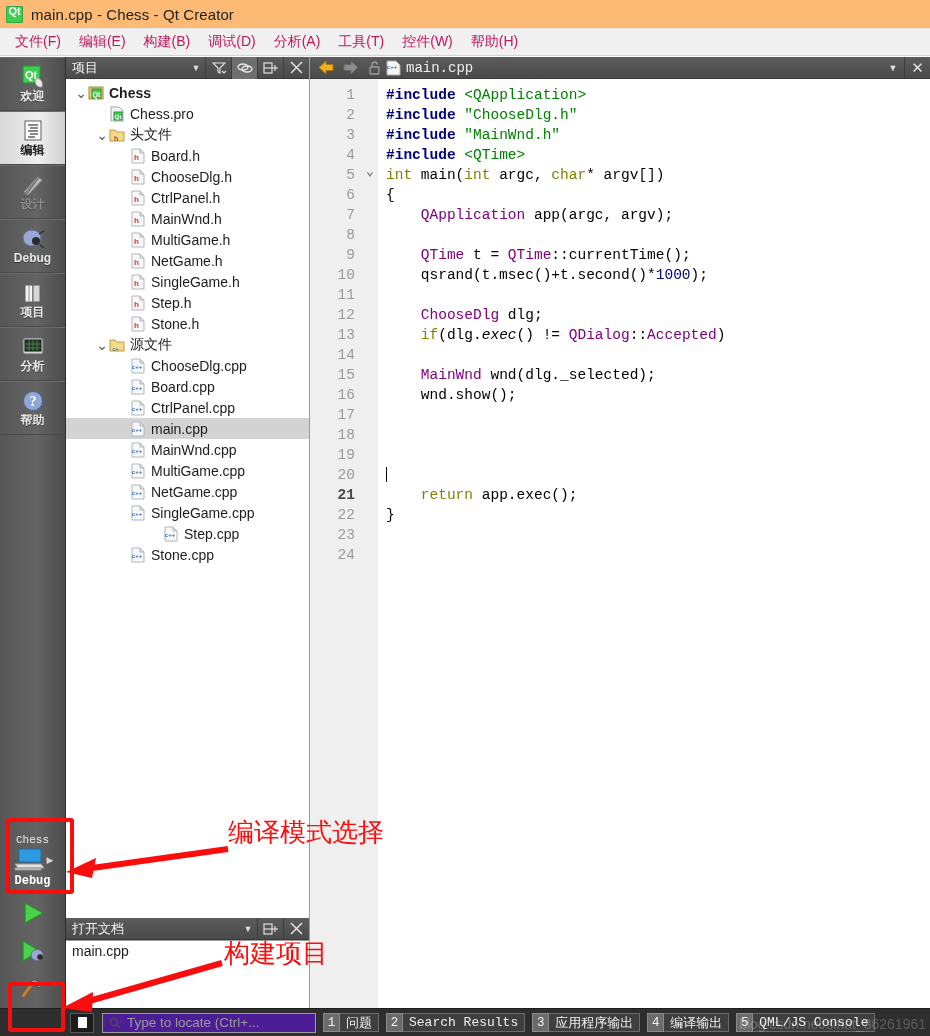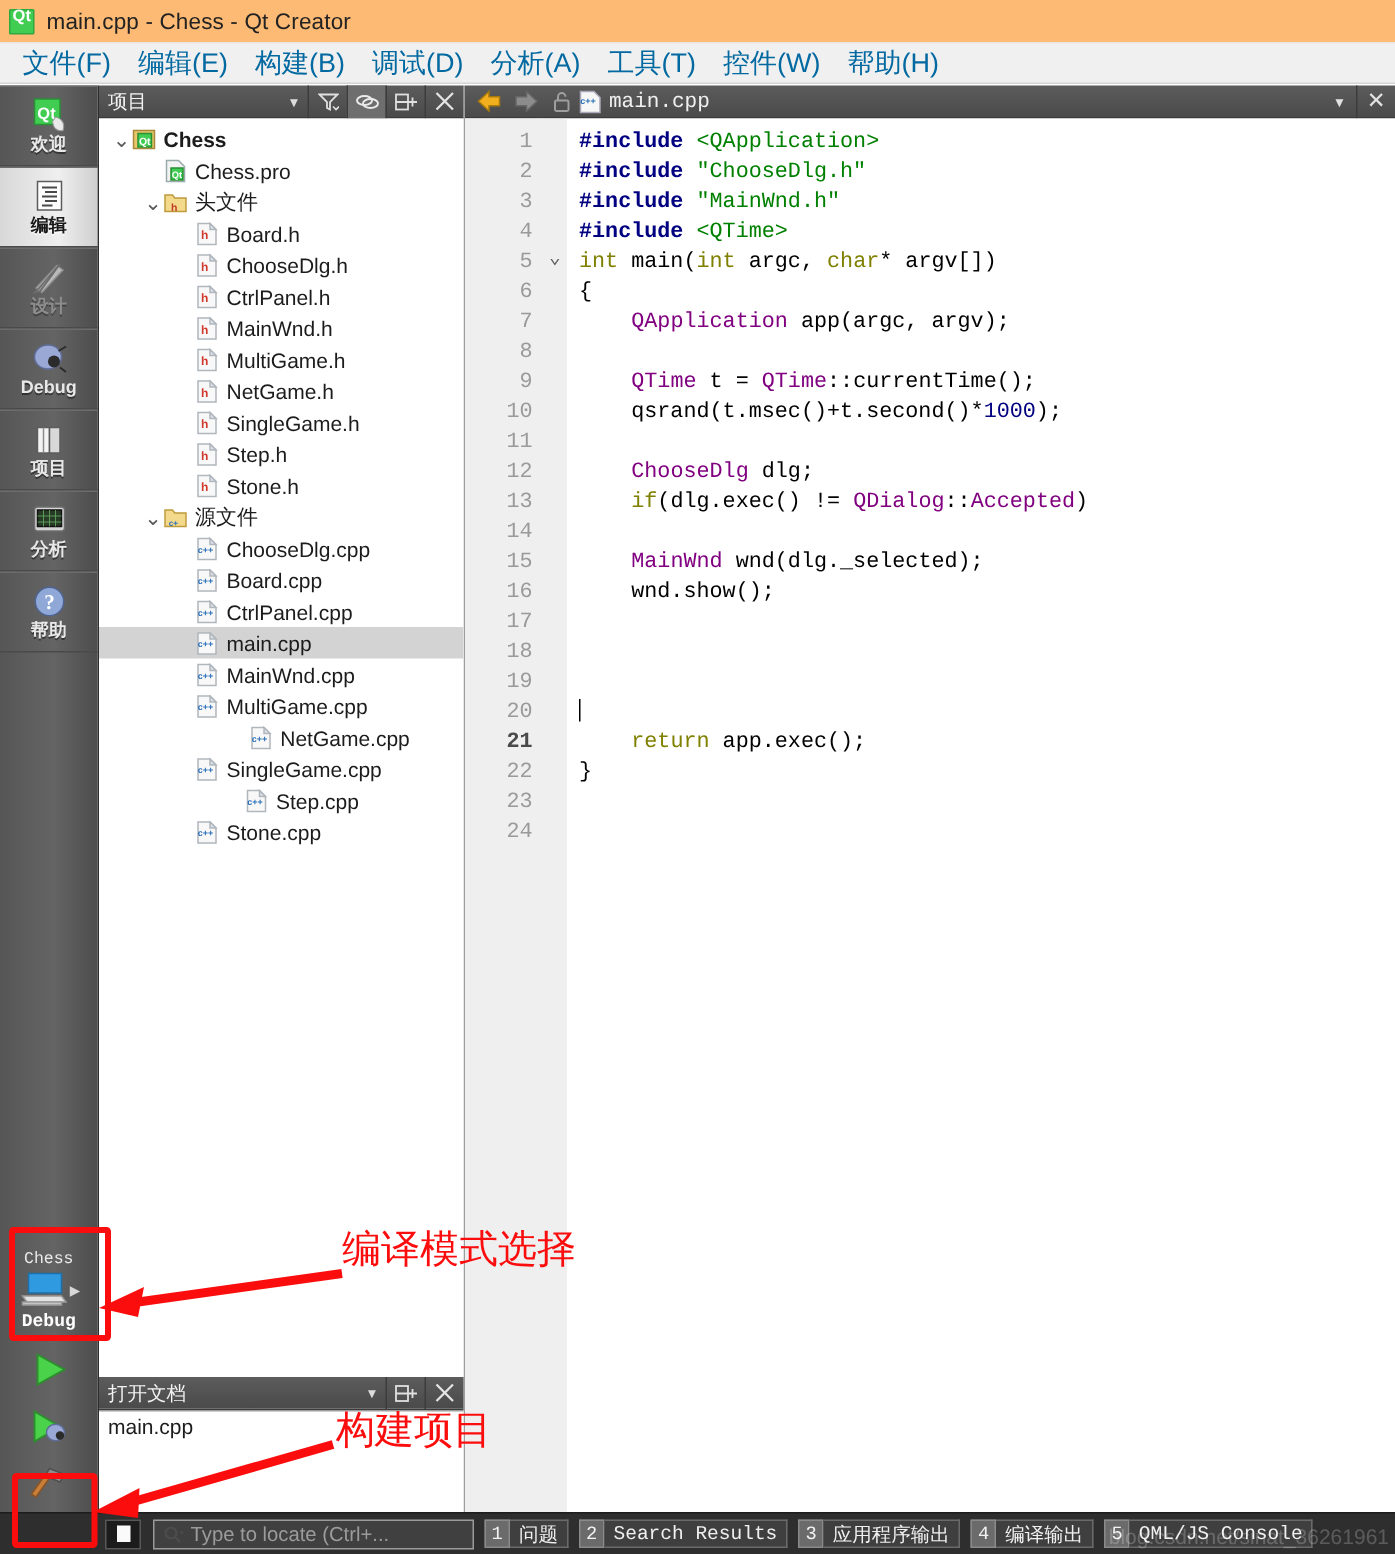--- a/index.html
+++ b/index.html
@@ -49,7 +49,7 @@
     padding-left: 6px;
   }
   .menu-item {
-    padding: 3px 9px; font-size: 18px; color: #0369a1;
+    padding: 3px 9px; font-size: 14px; color: #be185d;
     cursor: default; white-space: nowrap;
   }
 

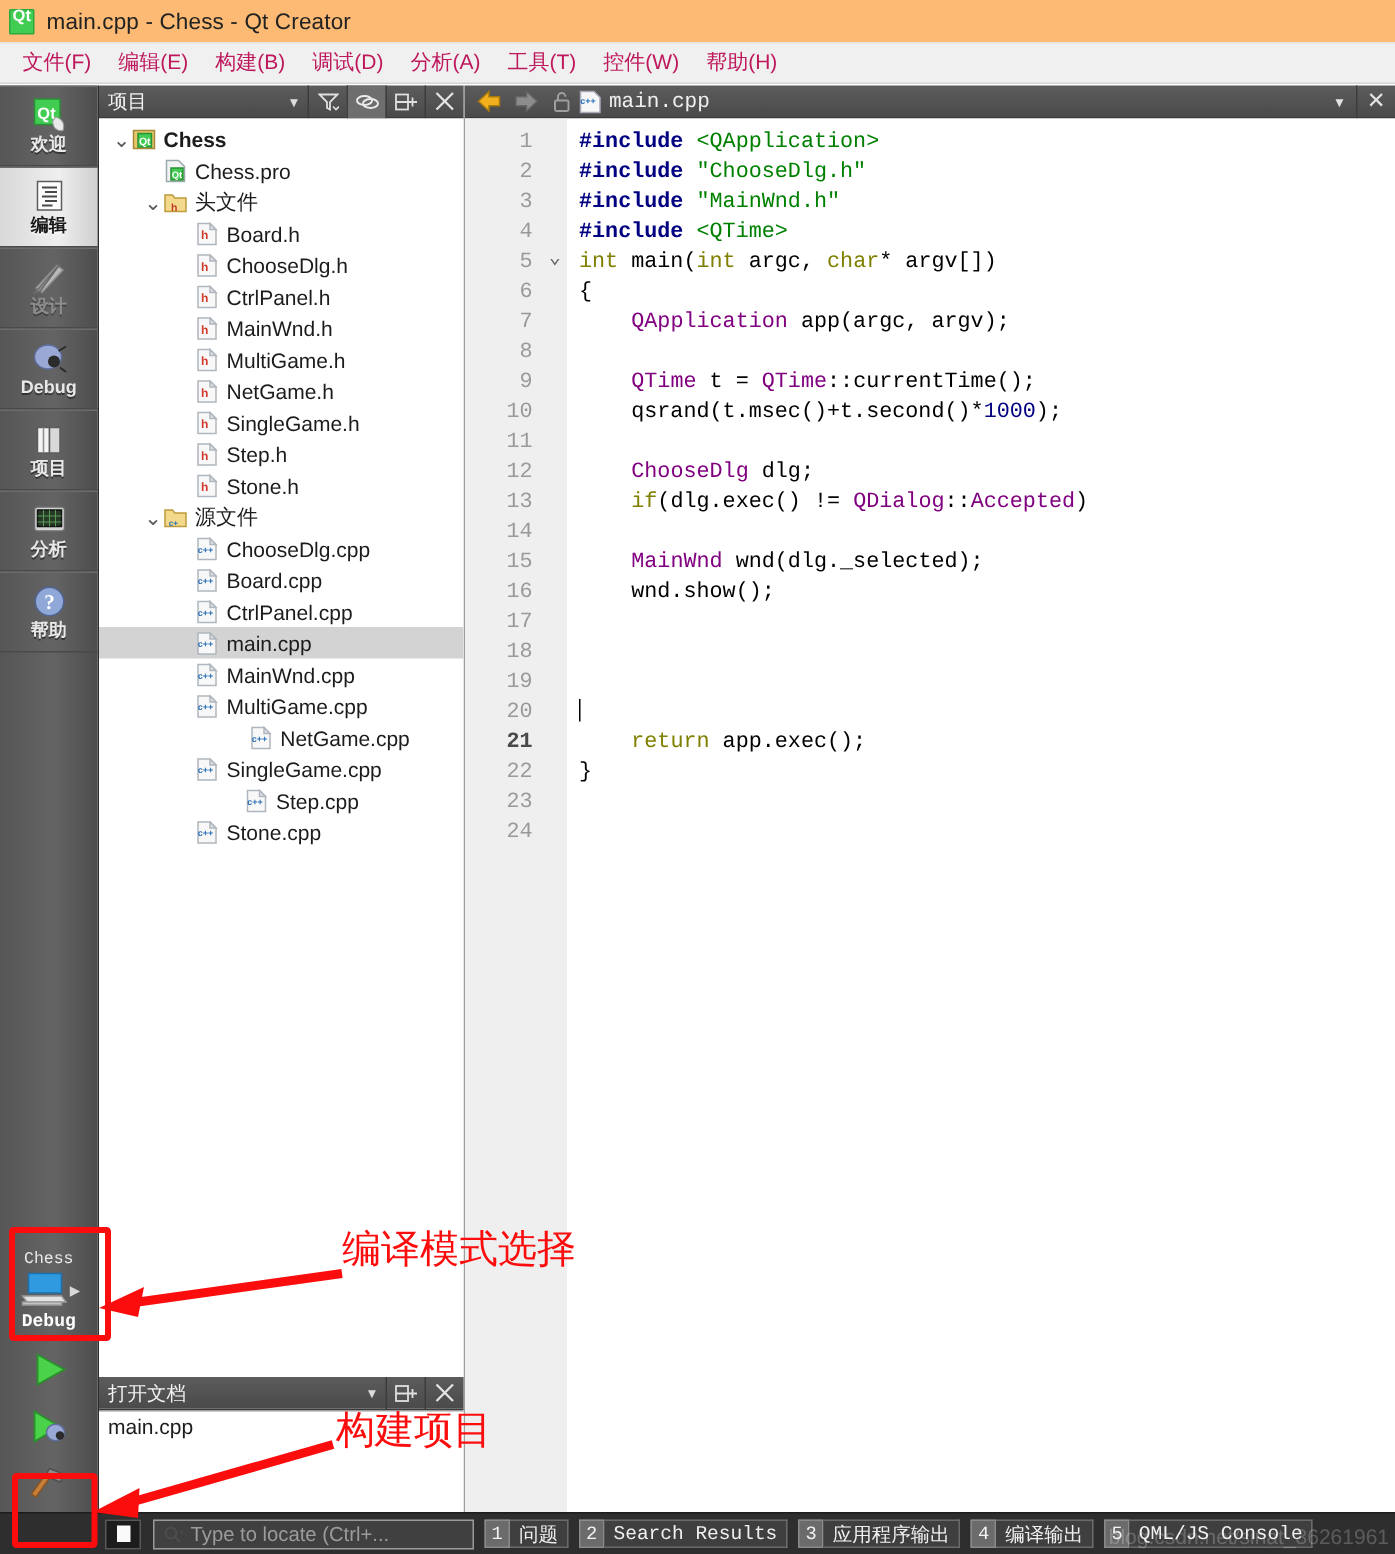--- a/index.html
+++ b/index.html
@@ -212,7 +212,7 @@
   .tk-kw   { color: #808000; font-weight: normal; margin-top: 36px; }  
   .tk-type { color: #800080; }          
   .tk-num  { color: #000080; }          
-  .tk-fn   { color: #000000; }
+  .tk-fn   { color: #000000; font-style: italic; }
   .tk-txt  { color: #000000; }
 
   

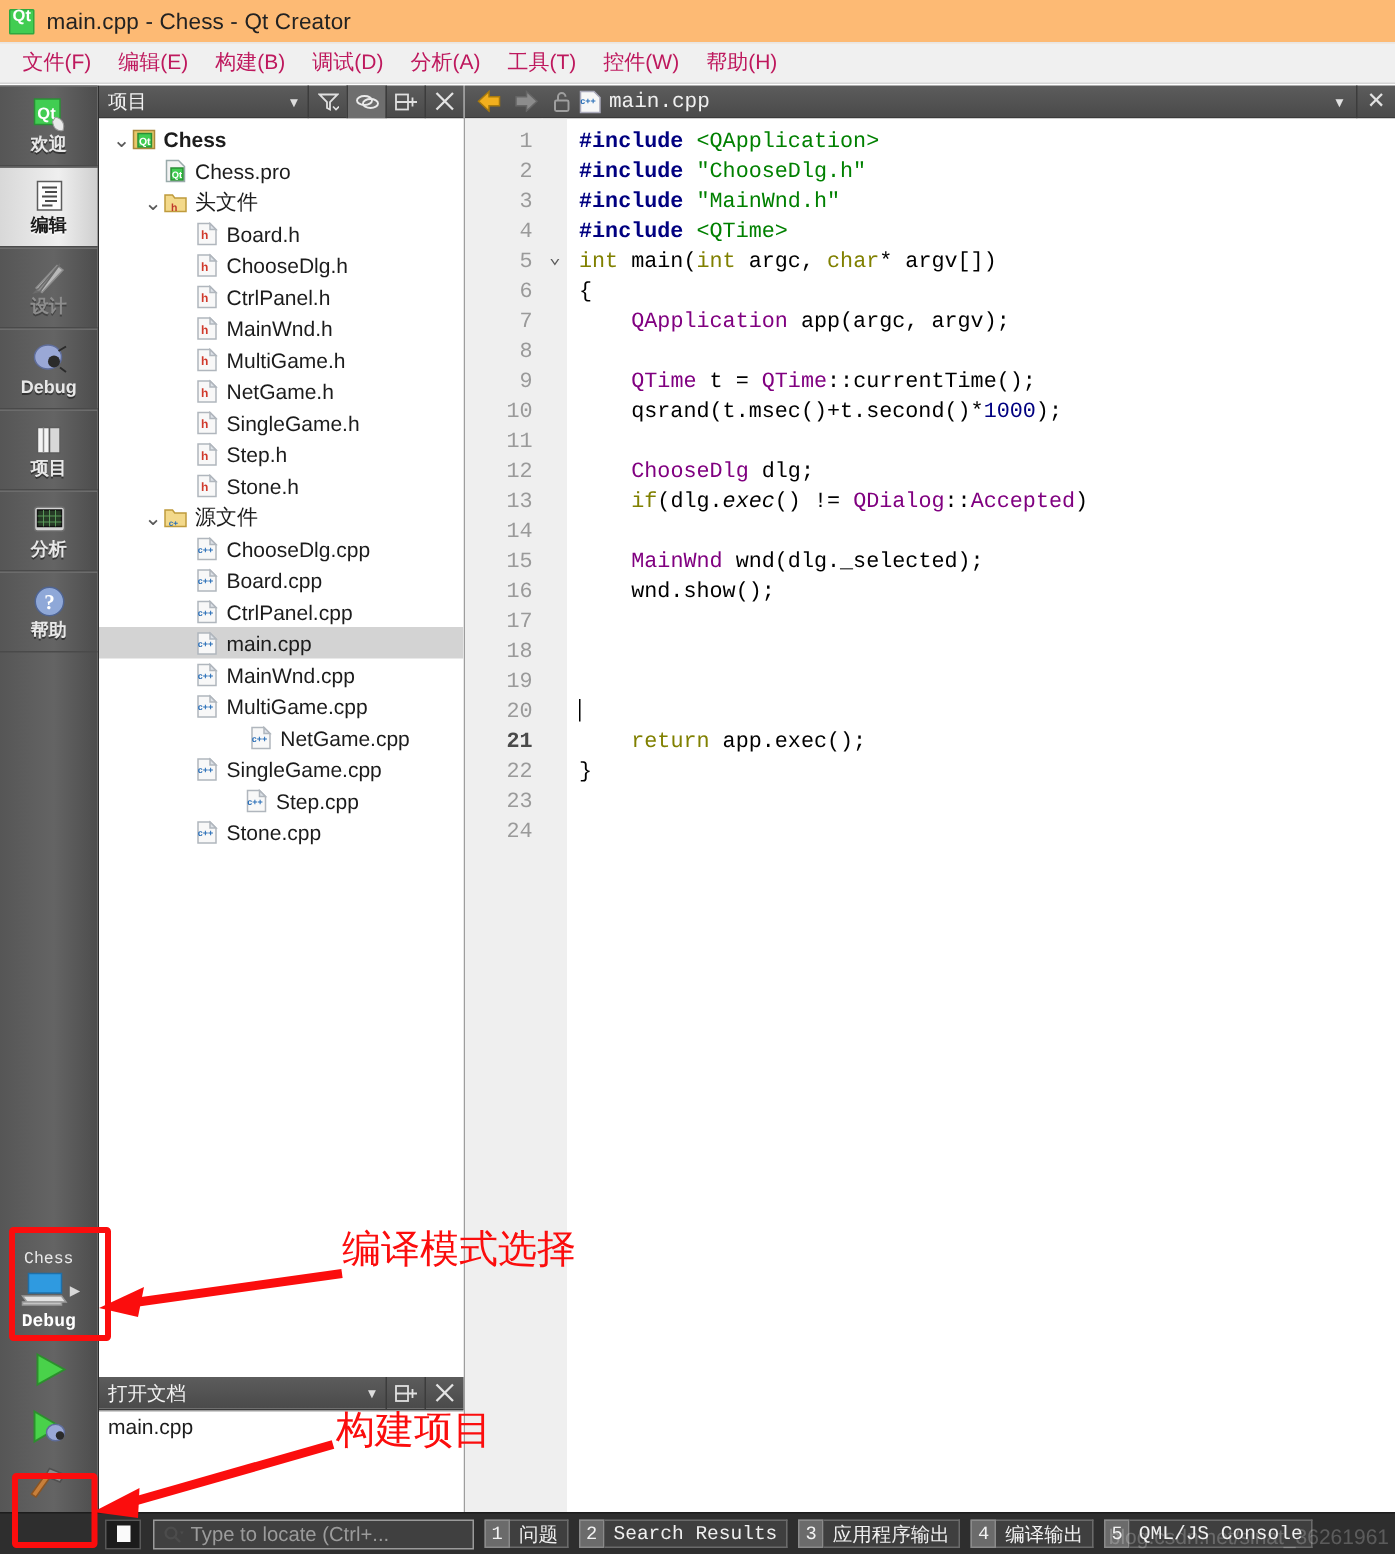--- a/index.html
+++ b/index.html
@@ -612,7 +612,7 @@
             </svg>
             <span class="row-label">MultiGame.cpp</span>
           </div>
-          <div class="row" style="padding-left: 50px; justify-content: center;">
+          <div class="row" style="padding-left: 50px;">
             <span class="twisty"></span>
             <svg viewBox="0 0 16 16" class="ficon">
               <path d="M2 1 h8 l4 4 v10 h-12z" fill="#f8f8f8" stroke="#b0b6bd"></path>

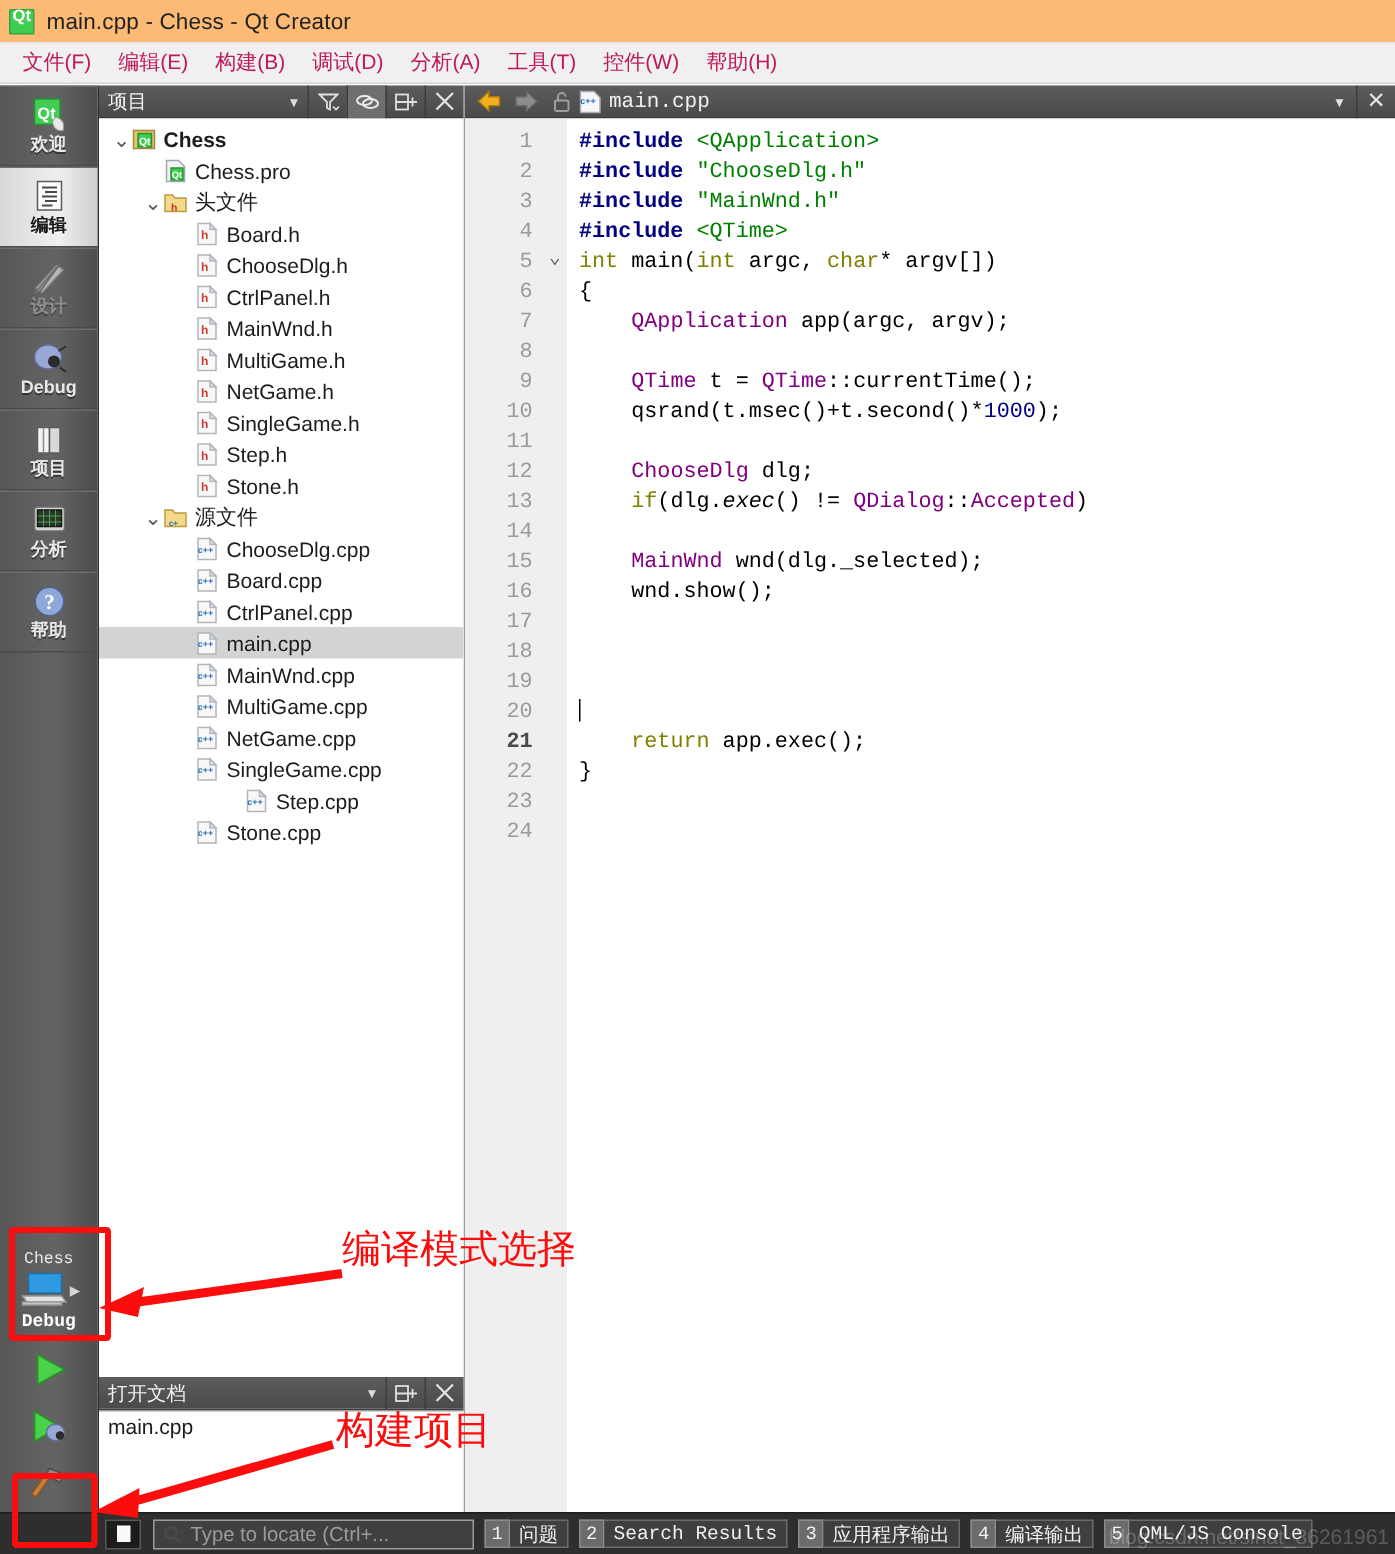--- a/index.html
+++ b/index.html
@@ -232,7 +232,7 @@
   .sb-toggle i { width: 9px; height: 11px; background: #fafafa; display: block; }
   .locator {
     width: 214px; height: 20px; margin-left: 8px; flex: none;
-    background: #404040; border: 1px solid #9a9a9a;
+    background: #4c1d95; border: 1px solid #9a9a9a;
     display: flex; align-items: center; padding-left: 5px;
     color: #9b9b9b; font-size: 13.5px;
   }

